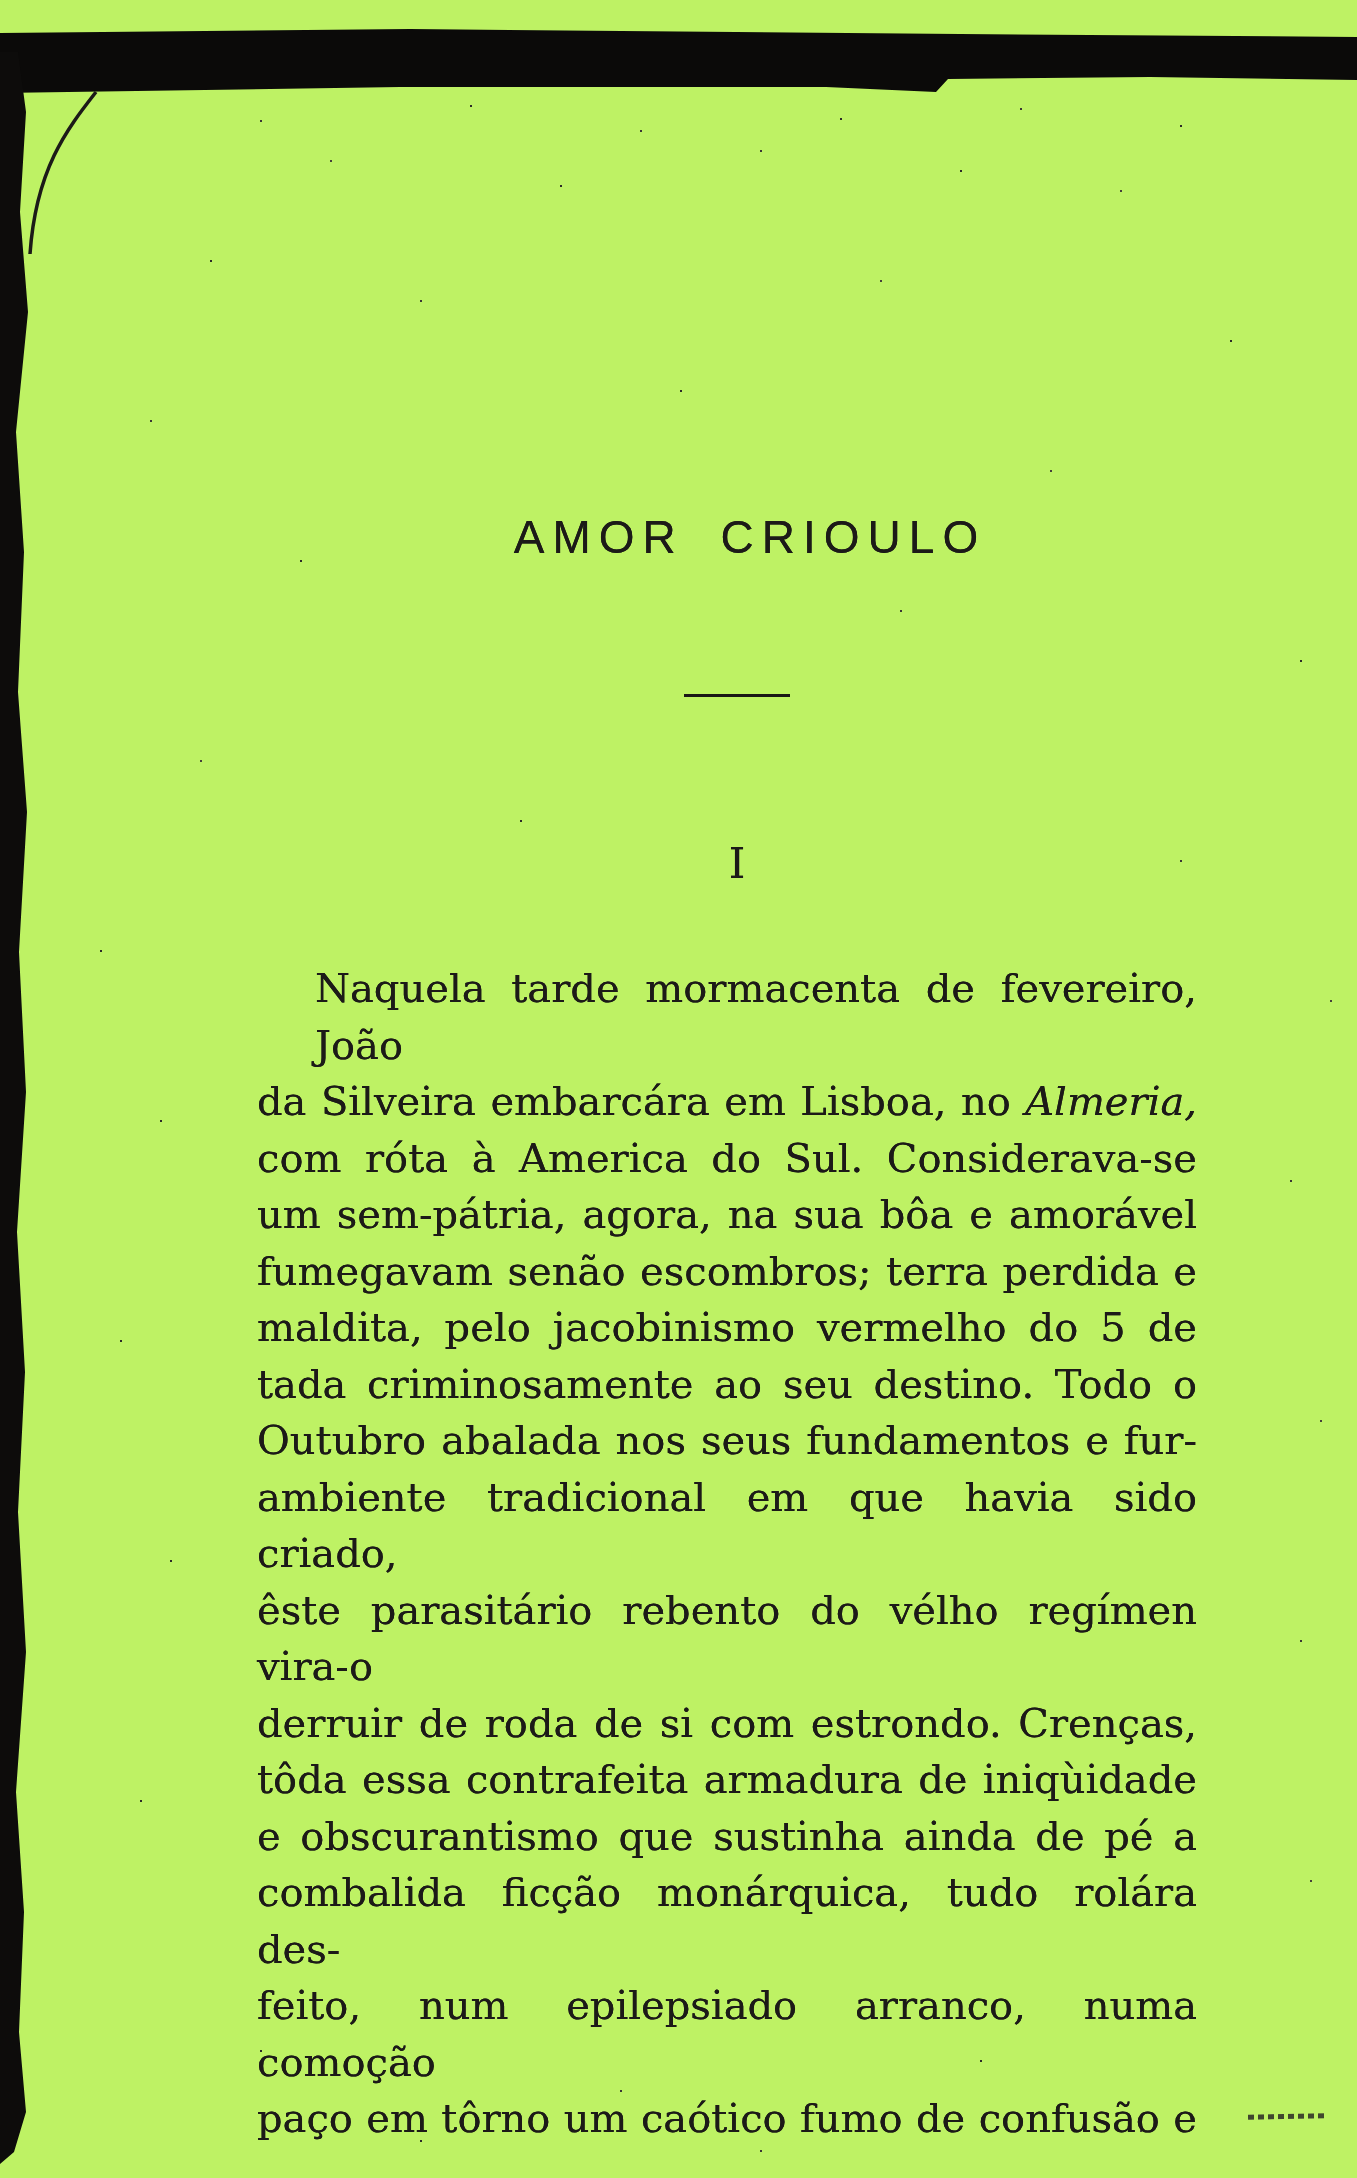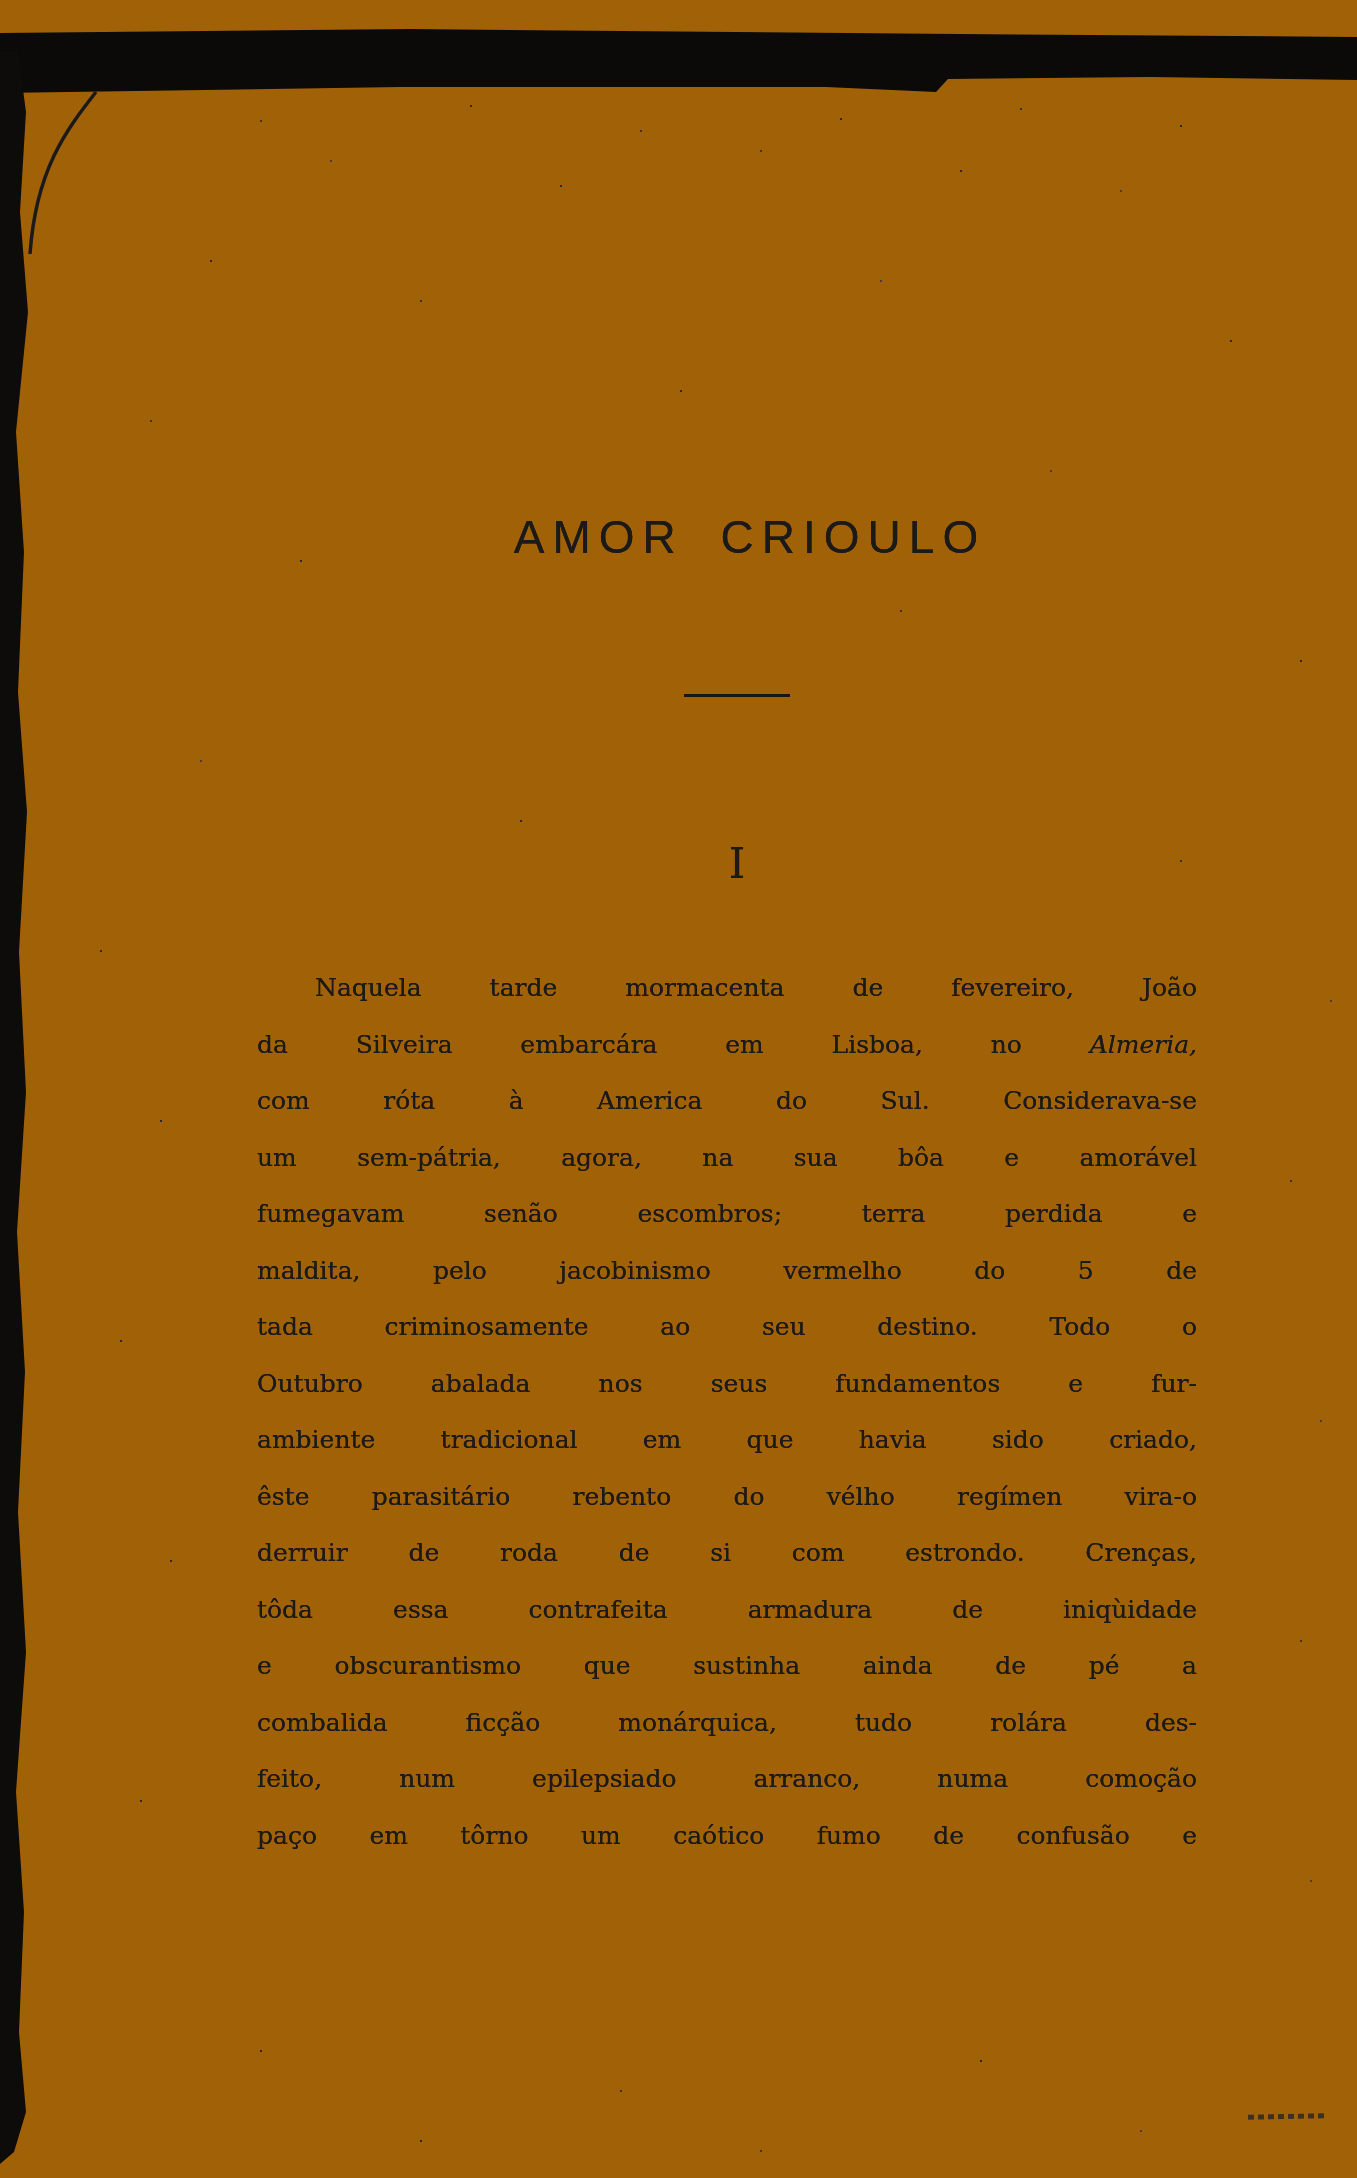--- a/index.html
+++ b/index.html
@@ -8,7 +8,7 @@
     width: 1357px;
     height: 2178px;
     margin: 0 auto;
-    background: #a16207;
+    background: #bef264;
     overflow: hidden;
     color: #1c1a18;
     font-family: "DejaVu Serif", serif;

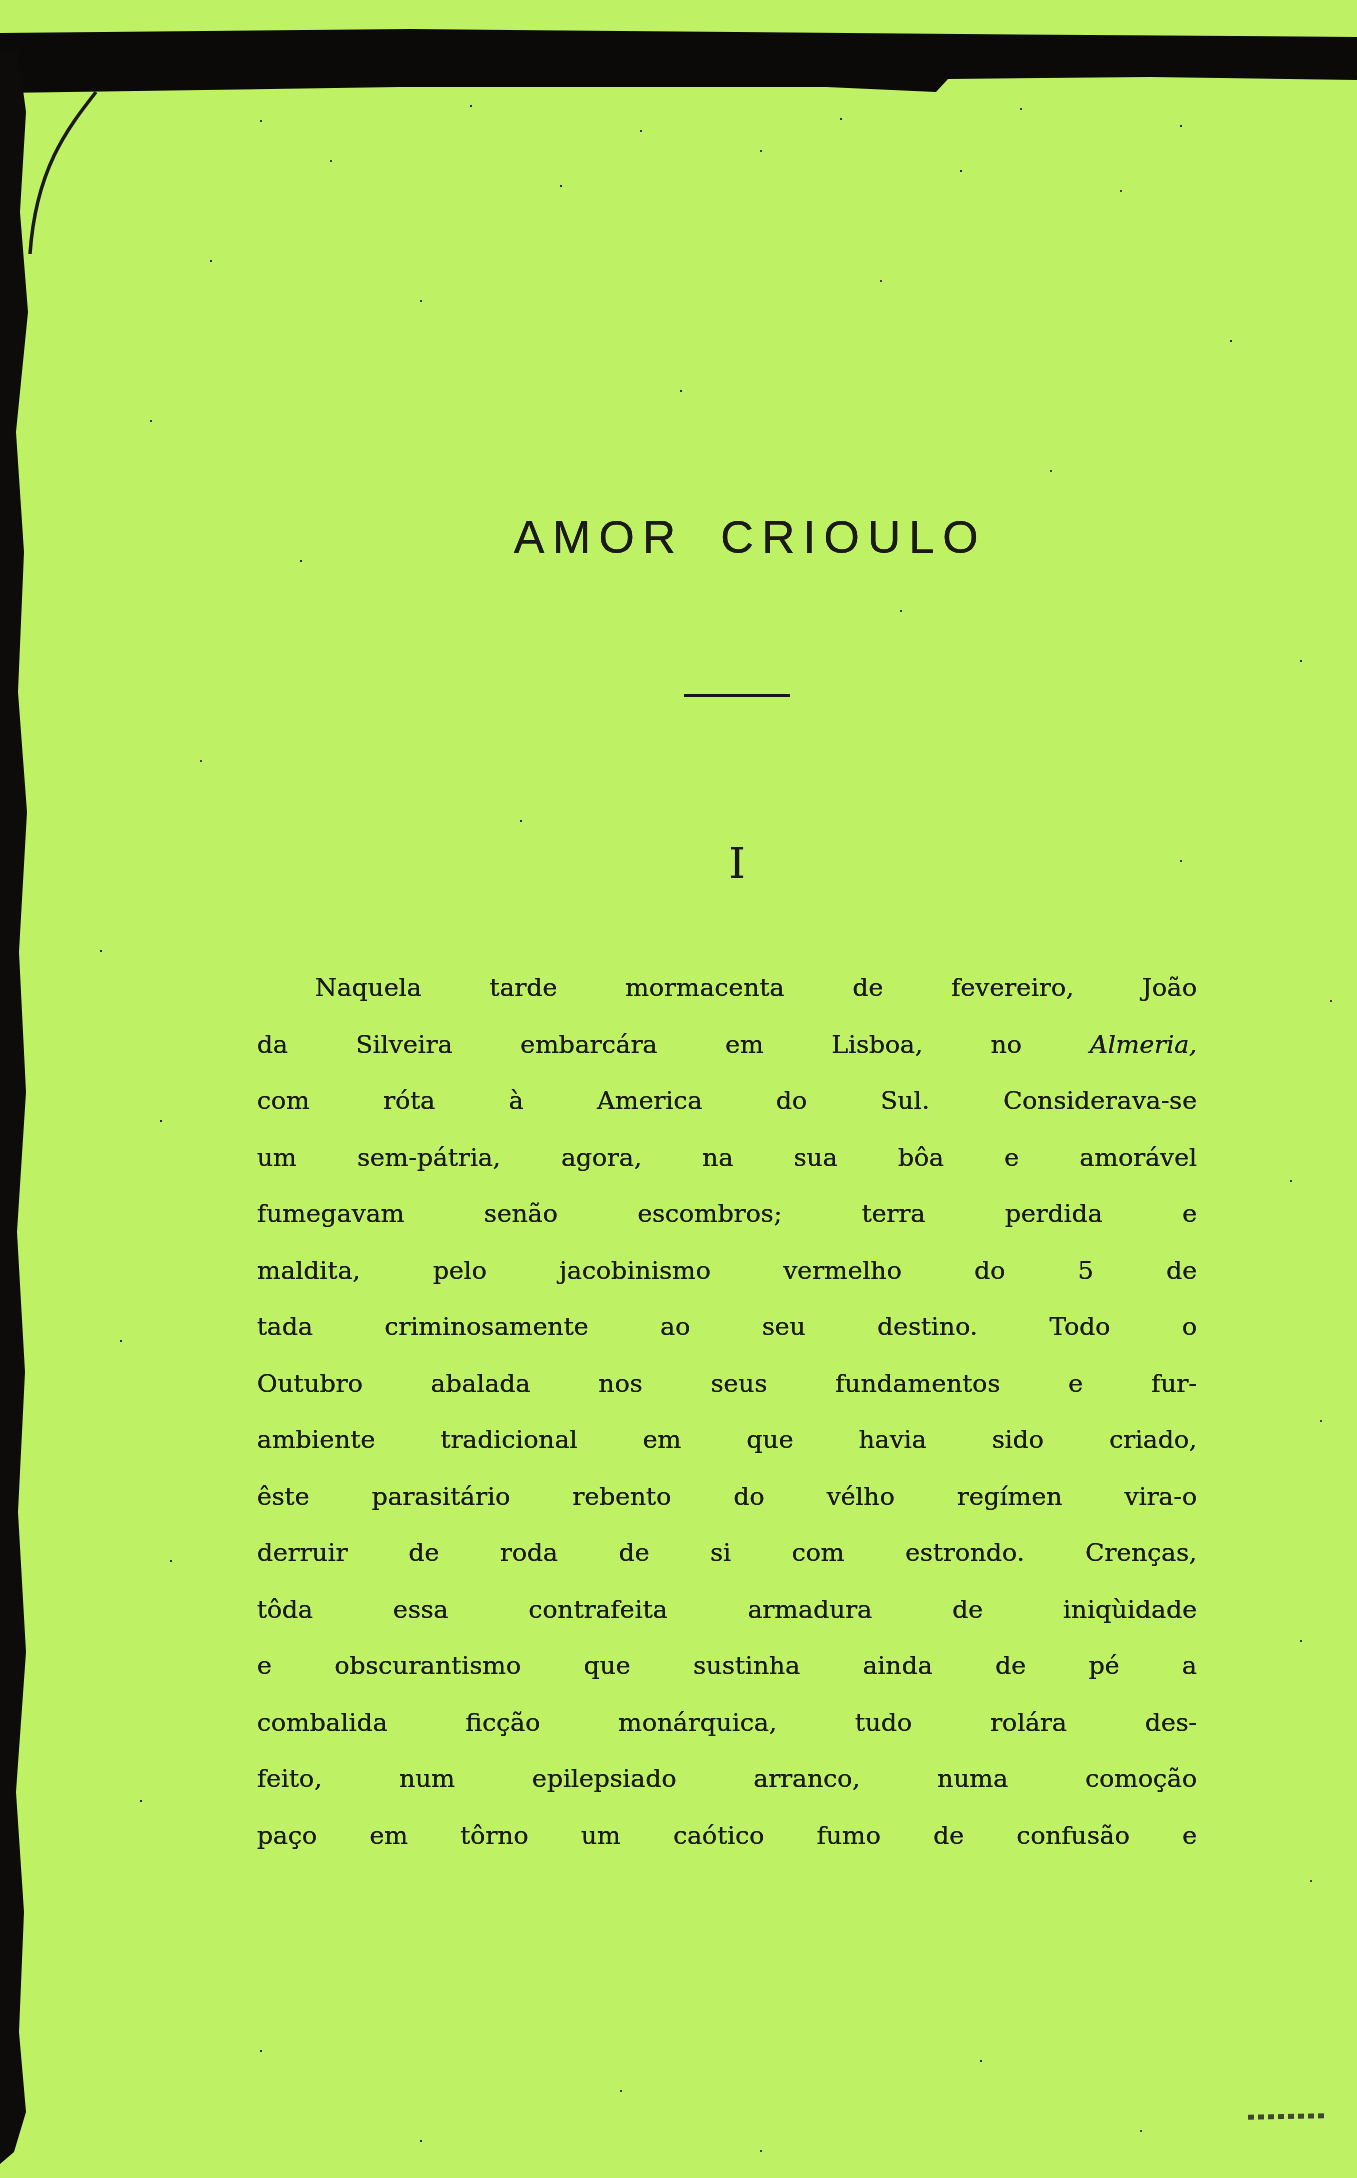--- a/index.html
+++ b/index.html
@@ -77,7 +77,7 @@
   }
   .body {
     position: absolute; left: 257px; top: 960px; width: 940px;
-    font-size: 25px; line-height: 56.5px;
+    font-size: 40px; line-height: 56.5px;
     text-shadow: 0 0 0.5px currentColor;
   }
   .bline { text-align: justify; text-align-last: justify; }

